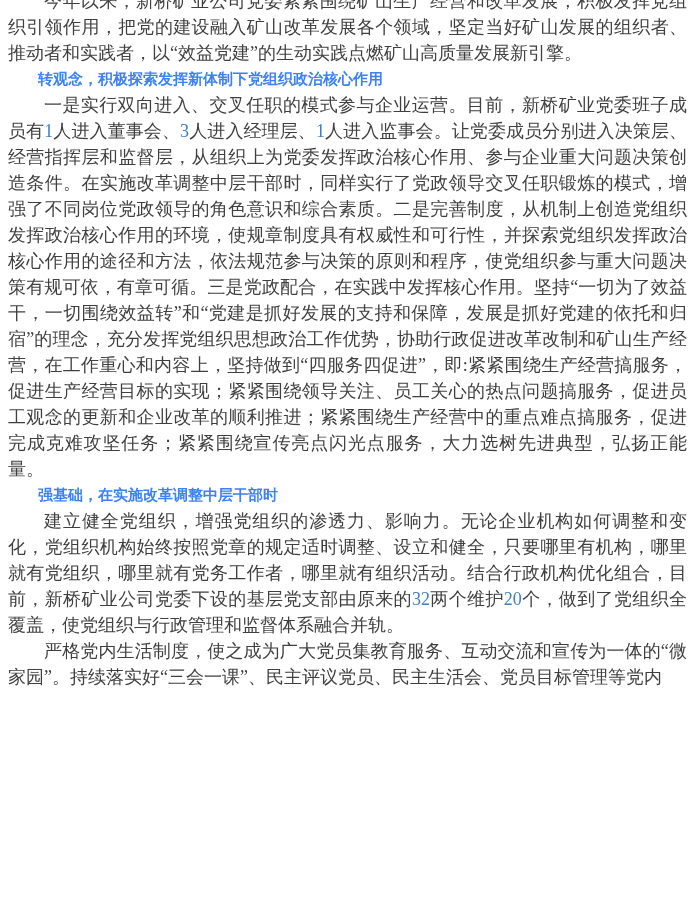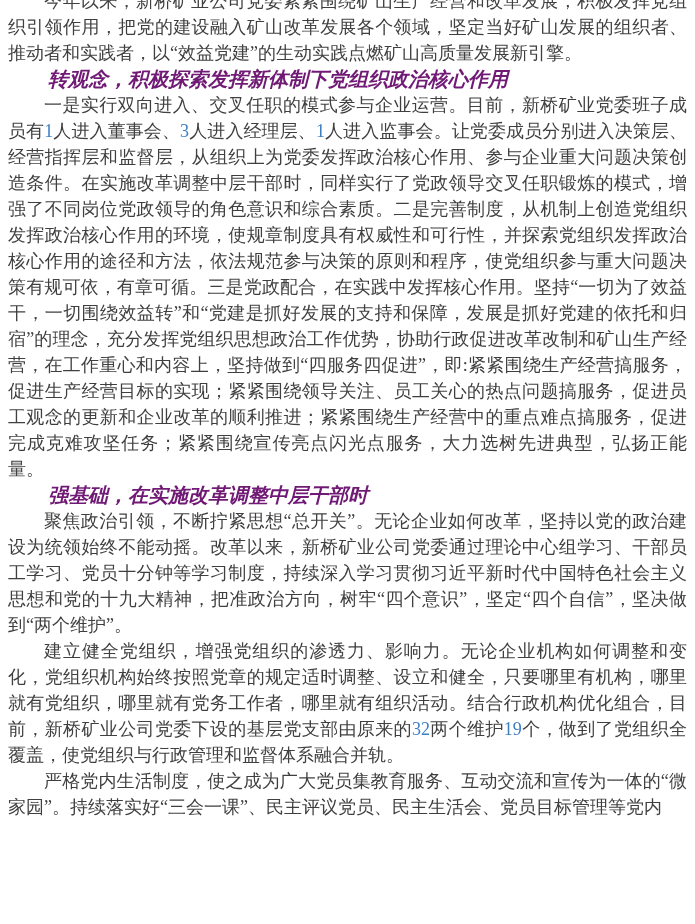--- a/index.html
+++ b/index.html
@@ -31,14 +31,13 @@
       margin-top: -12px !important;
     }
     .sec-heading {
-      color: #701a75;
-      font-size: 20px;
+      color: #3b82f6;
+      font-size: 15px;
       line-height: 26px;
       font-weight: bold;
       margin: 36px 0 30px 0;
       text-indent: 2em;
       text-align: left;
-      font-style: italic;
     }
     .num {
       color: #3e7fc4;

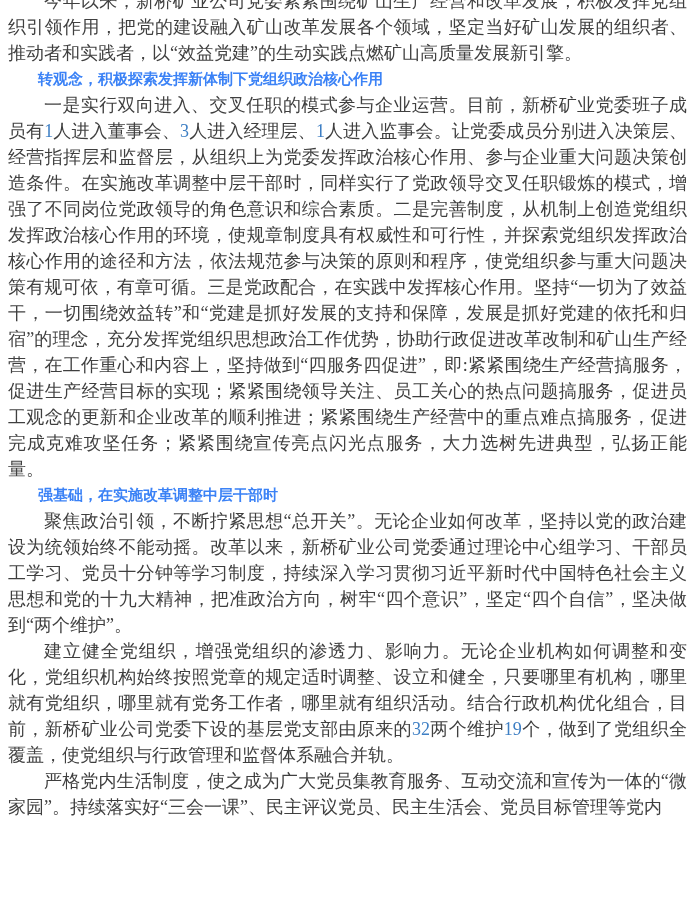--- a/index.html
+++ b/index.html
@@ -56,7 +56,6 @@
 
   <p class="sec-heading">强基础，在实施改革调整中层干部时</p>
 
-  <p>聚焦政治引领，不断拧紧思想“总开关”。无论企业如何改革，坚持以党的政治建设为统领始终不能动摇。改革以来，新桥矿业公司党委通过理论中心组学习、干部员工学习、党员十分钟等学习制度，持续深入学习贯彻习近平新时代中国特色社会主义思想和党的十九大精神，把准政治方向，树牢“四个意识”，坚定“四个自信”，坚决做到“两个维护”。</p>
 
   <p><span>建立健全党组织，增强党组织的渗透力、影响力。无论企业机构如何调整和变化，党组织机构始终按照党章的规定适时调整、设立和健全，只要哪里有机构，哪里就有党组织，哪里就有党务工作者，哪里就有组织活动。结合行政机构优化组合，目前，新桥矿业公司党委下设的基层党支部由原来的</span><span class="num">32</span><span>两个维护</span><span class="num">19</span><span>个，做到了党组织全覆盖，使党组织与行政管理和监督体系融合并轨。</span></p>
 

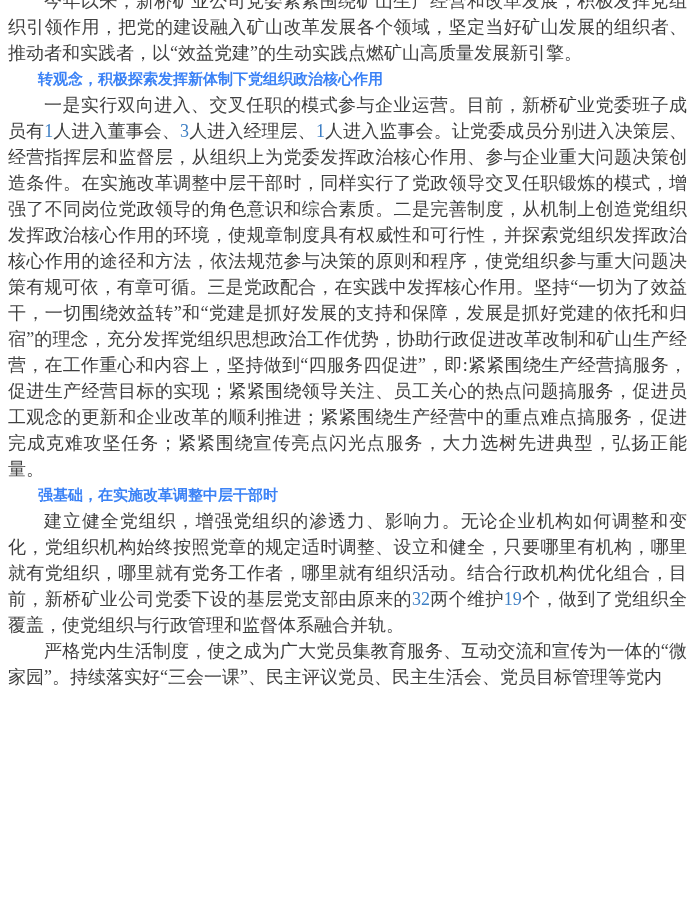--- a/index.html
+++ b/index.html
@@ -57,7 +57,7 @@
   <p class="sec-heading">强基础，在实施改革调整中层干部时</p>
 
 
-  <p><span>建立健全党组织，增强党组织的渗透力、影响力。无论企业机构如何调整和变化，党组织机构始终按照党章的规定适时调整、设立和健全，只要哪里有机构，哪里就有党组织，哪里就有党务工作者，哪里就有组织活动。结合行政机构优化组合，目前，新桥矿业公司党委下设的基层党支部由原来的</span><span class="num">32</span><span>两个维护</span><span class="num">19</span><span>个，做到了党组织全覆盖，使党组织与行政管理和监督体系融合并轨。</span></p>
+  <p><span>建立健全党组织，增强党组织的渗透力、影响力。无论企业机构如何调整和变化，党组织机构始终按照党章的规定适时调整、设立和健全，只要哪里有机构，哪里就有党组织，哪里就有党务工作者，哪里就有组织活动。结合行政机构优化组合，目前，新桥矿业公司党委下设的基层党支部由原来的</span><span class="num">32</span><span>两个维护</span><span class="num">20</span><span>个，做到了党组织全覆盖，使党组织与行政管理和监督体系融合并轨。</span></p>
 
   <p>严格党内生活制度，使之成为广大党员集教育服务、互动交流和宣传为一体的“微家园”。持续落实好“三会一课”、民主评议党员、民主生活会、党员目标管理等党内</p>
 

